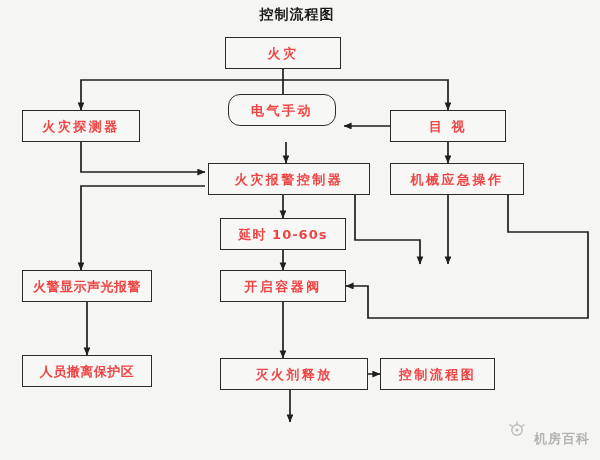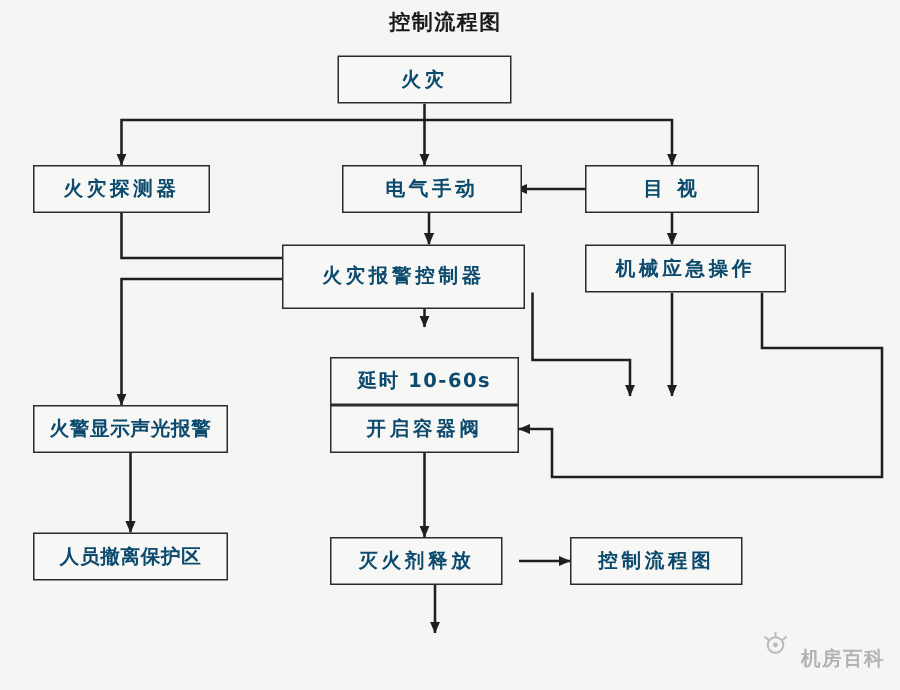--- a/index.html
+++ b/index.html
@@ -31,7 +31,7 @@
     justify-content:center;
     font-size:13px;
     font-weight:700;
-    color:#0c4a6e;
+    color:#ef4444;
     letter-spacing:2.5px;
     text-align:left;
     line-height:1;

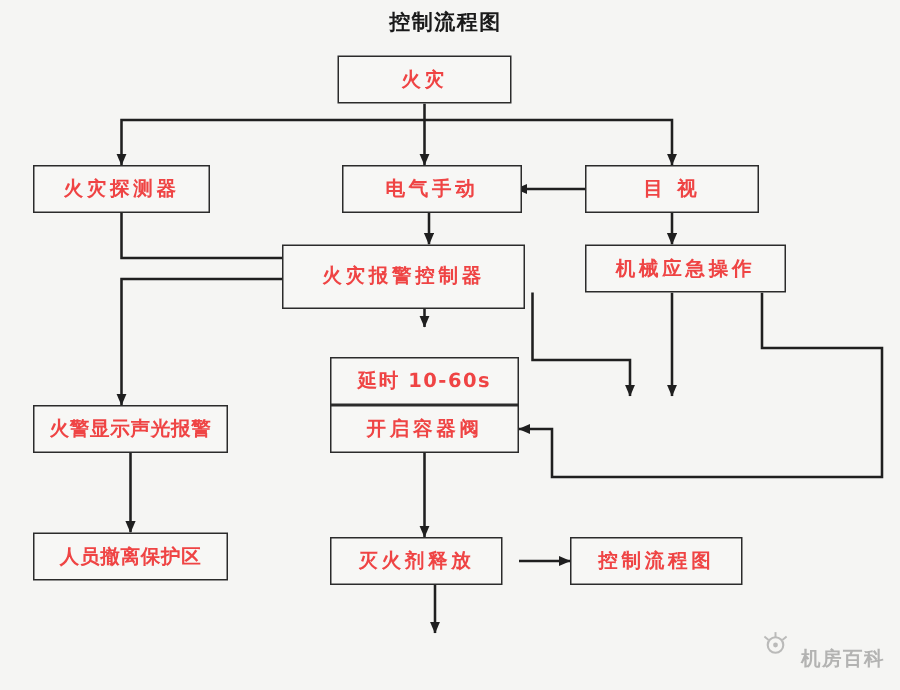--- a/index.html
+++ b/index.html
@@ -108,7 +108,7 @@
 
   <div class="node" style="left:22px;top:110px;width:118px;height:32px;">火灾探测器</div>
 
-  <div class="node" style="left:228px;top:110px;width:120px;height:32px;">电气手动</div>
+  <div class="node" style="left:228px;top:94px;width:108px;height:32px;border-radius:12px;">电气手动</div>
 
   <div class="node" style="left:390px;top:110px;width:116px;height:32px;">目 视</div>
 

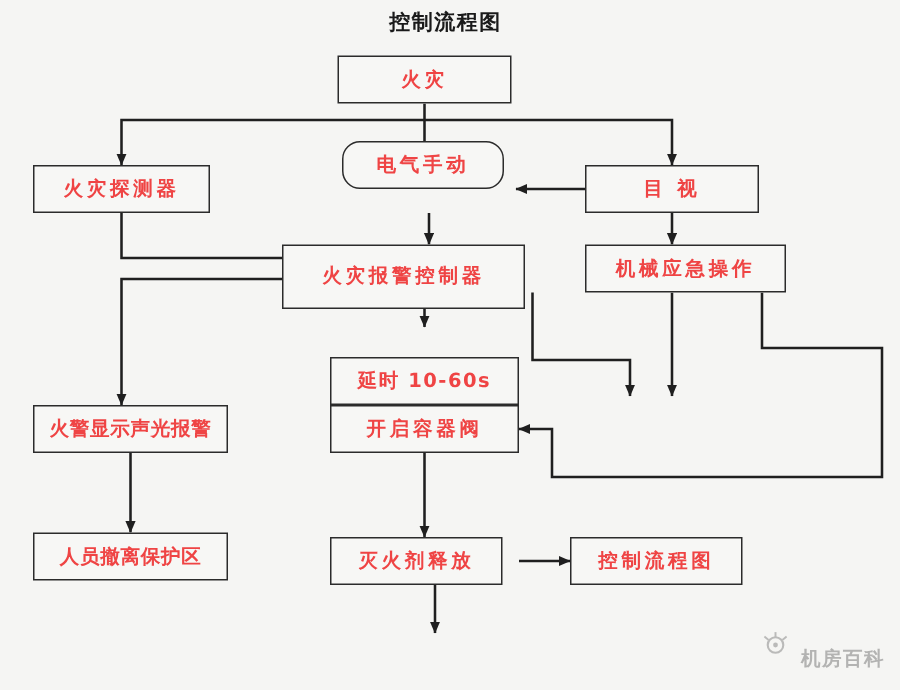--- a/index.html
+++ b/index.html
@@ -112,7 +112,7 @@
 
   <div class="node" style="left:390px;top:110px;width:116px;height:32px;">目 视</div>
 
-  <div class="node" style="left:188px;top:163px;width:162px;height:43px;">火灾报警控制器</div>
+  <div class="node" style="left:208px;top:163px;width:162px;height:32px;">火灾报警控制器</div>
 
   <div class="node" style="left:390px;top:163px;width:134px;height:32px;">机械应急操作</div>
 

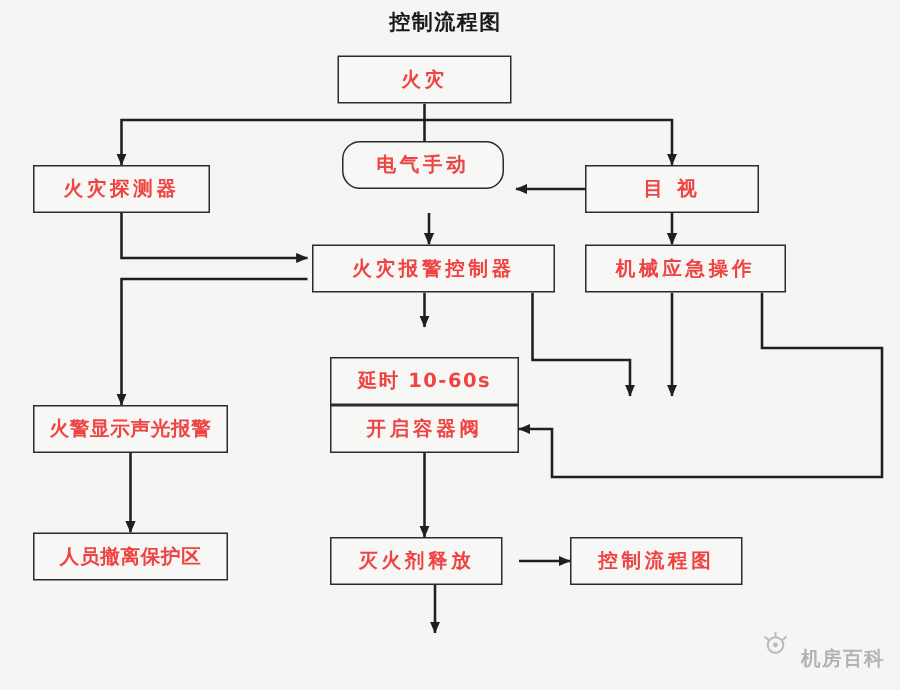--- a/index.html
+++ b/index.html
@@ -37,7 +37,7 @@
     line-height:1;
     white-space:nowrap;
   }
-  .node.mono-num{letter-spacing:1px;margin-top:20px;}
+  .node.mono-num{letter-spacing:1px;}
   .wm{
     position:absolute;
     right:10px;bottom:12px;

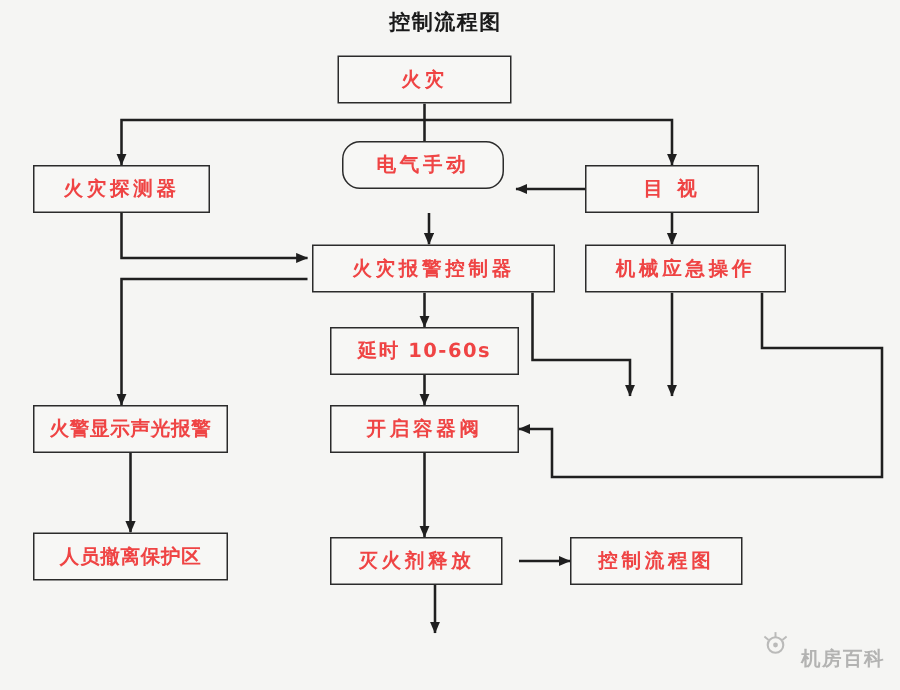--- a/index.html
+++ b/index.html
@@ -125,7 +125,7 @@
 
   <div class="node" style="left:22px;top:355px;width:130px;height:32px;letter-spacing:.5px;">人员撤离保护区</div>
 
-  <div class="node" style="left:220px;top:358px;width:115px;height:32px;">灭火剂释放</div>
+  <div class="node" style="left:220px;top:358px;width:148px;height:32px;">灭火剂释放</div>
 
   <div class="node" style="left:380px;top:358px;width:115px;height:32px;">控制流程图</div>
 

